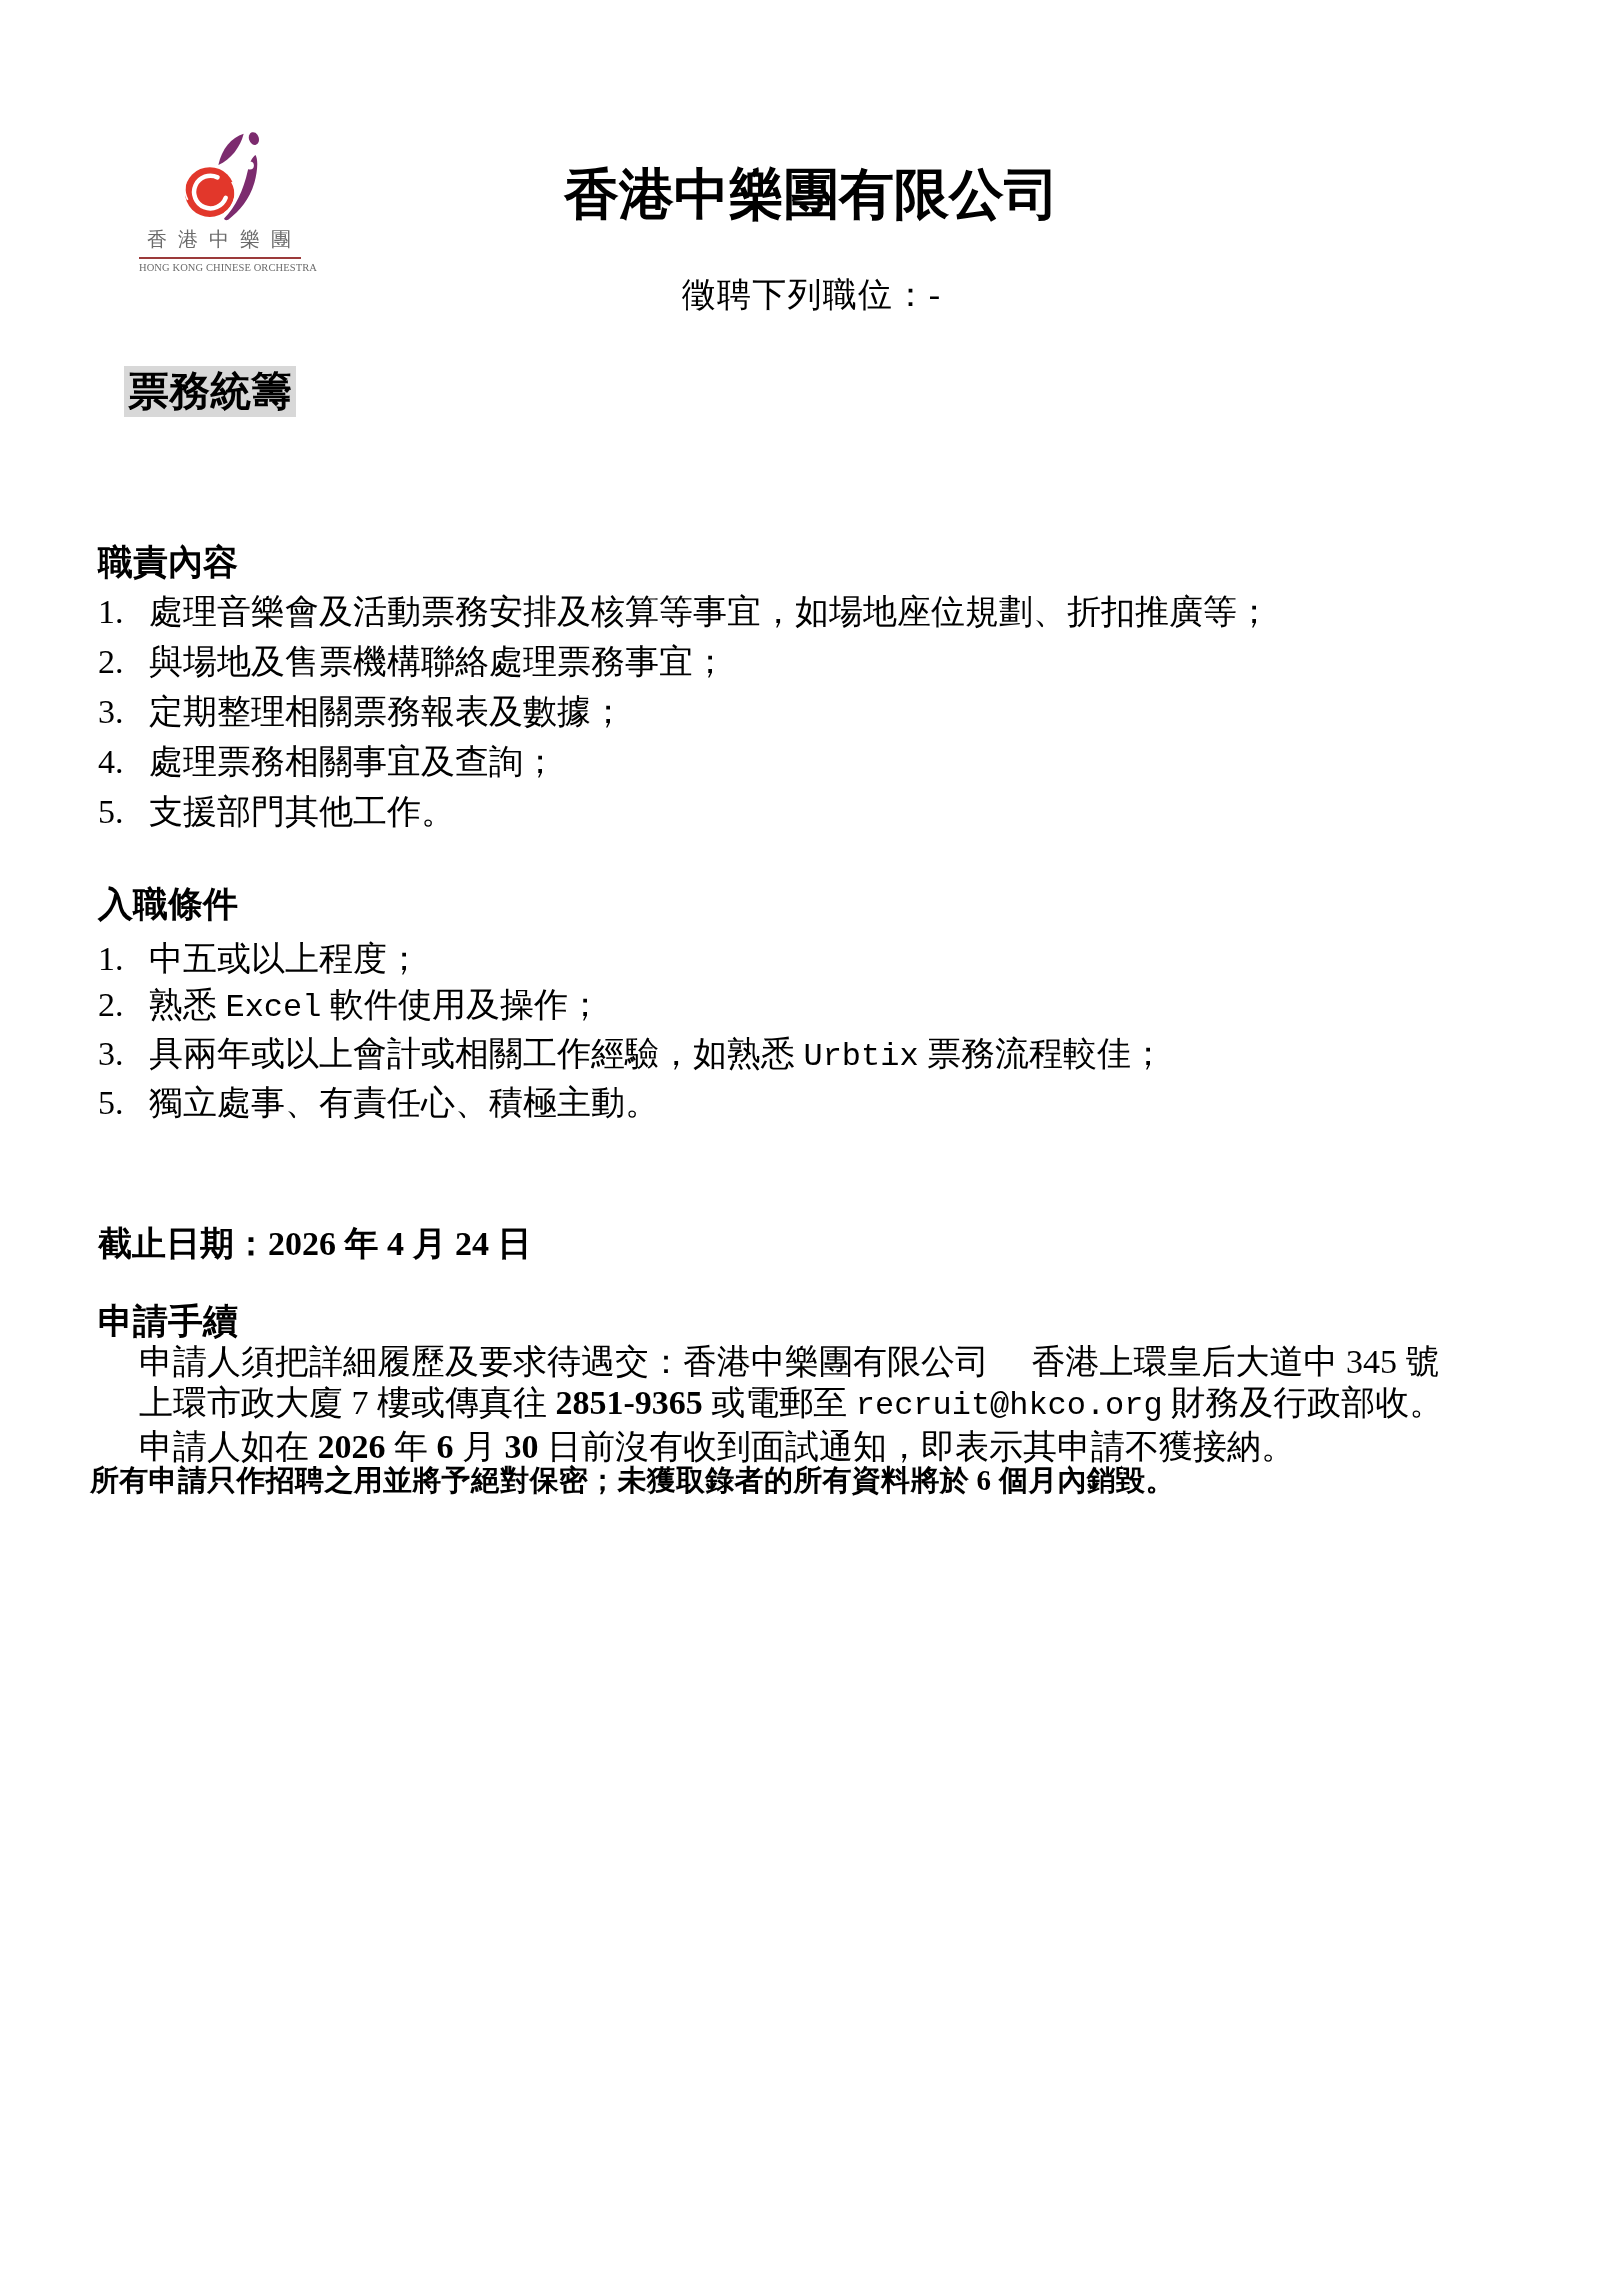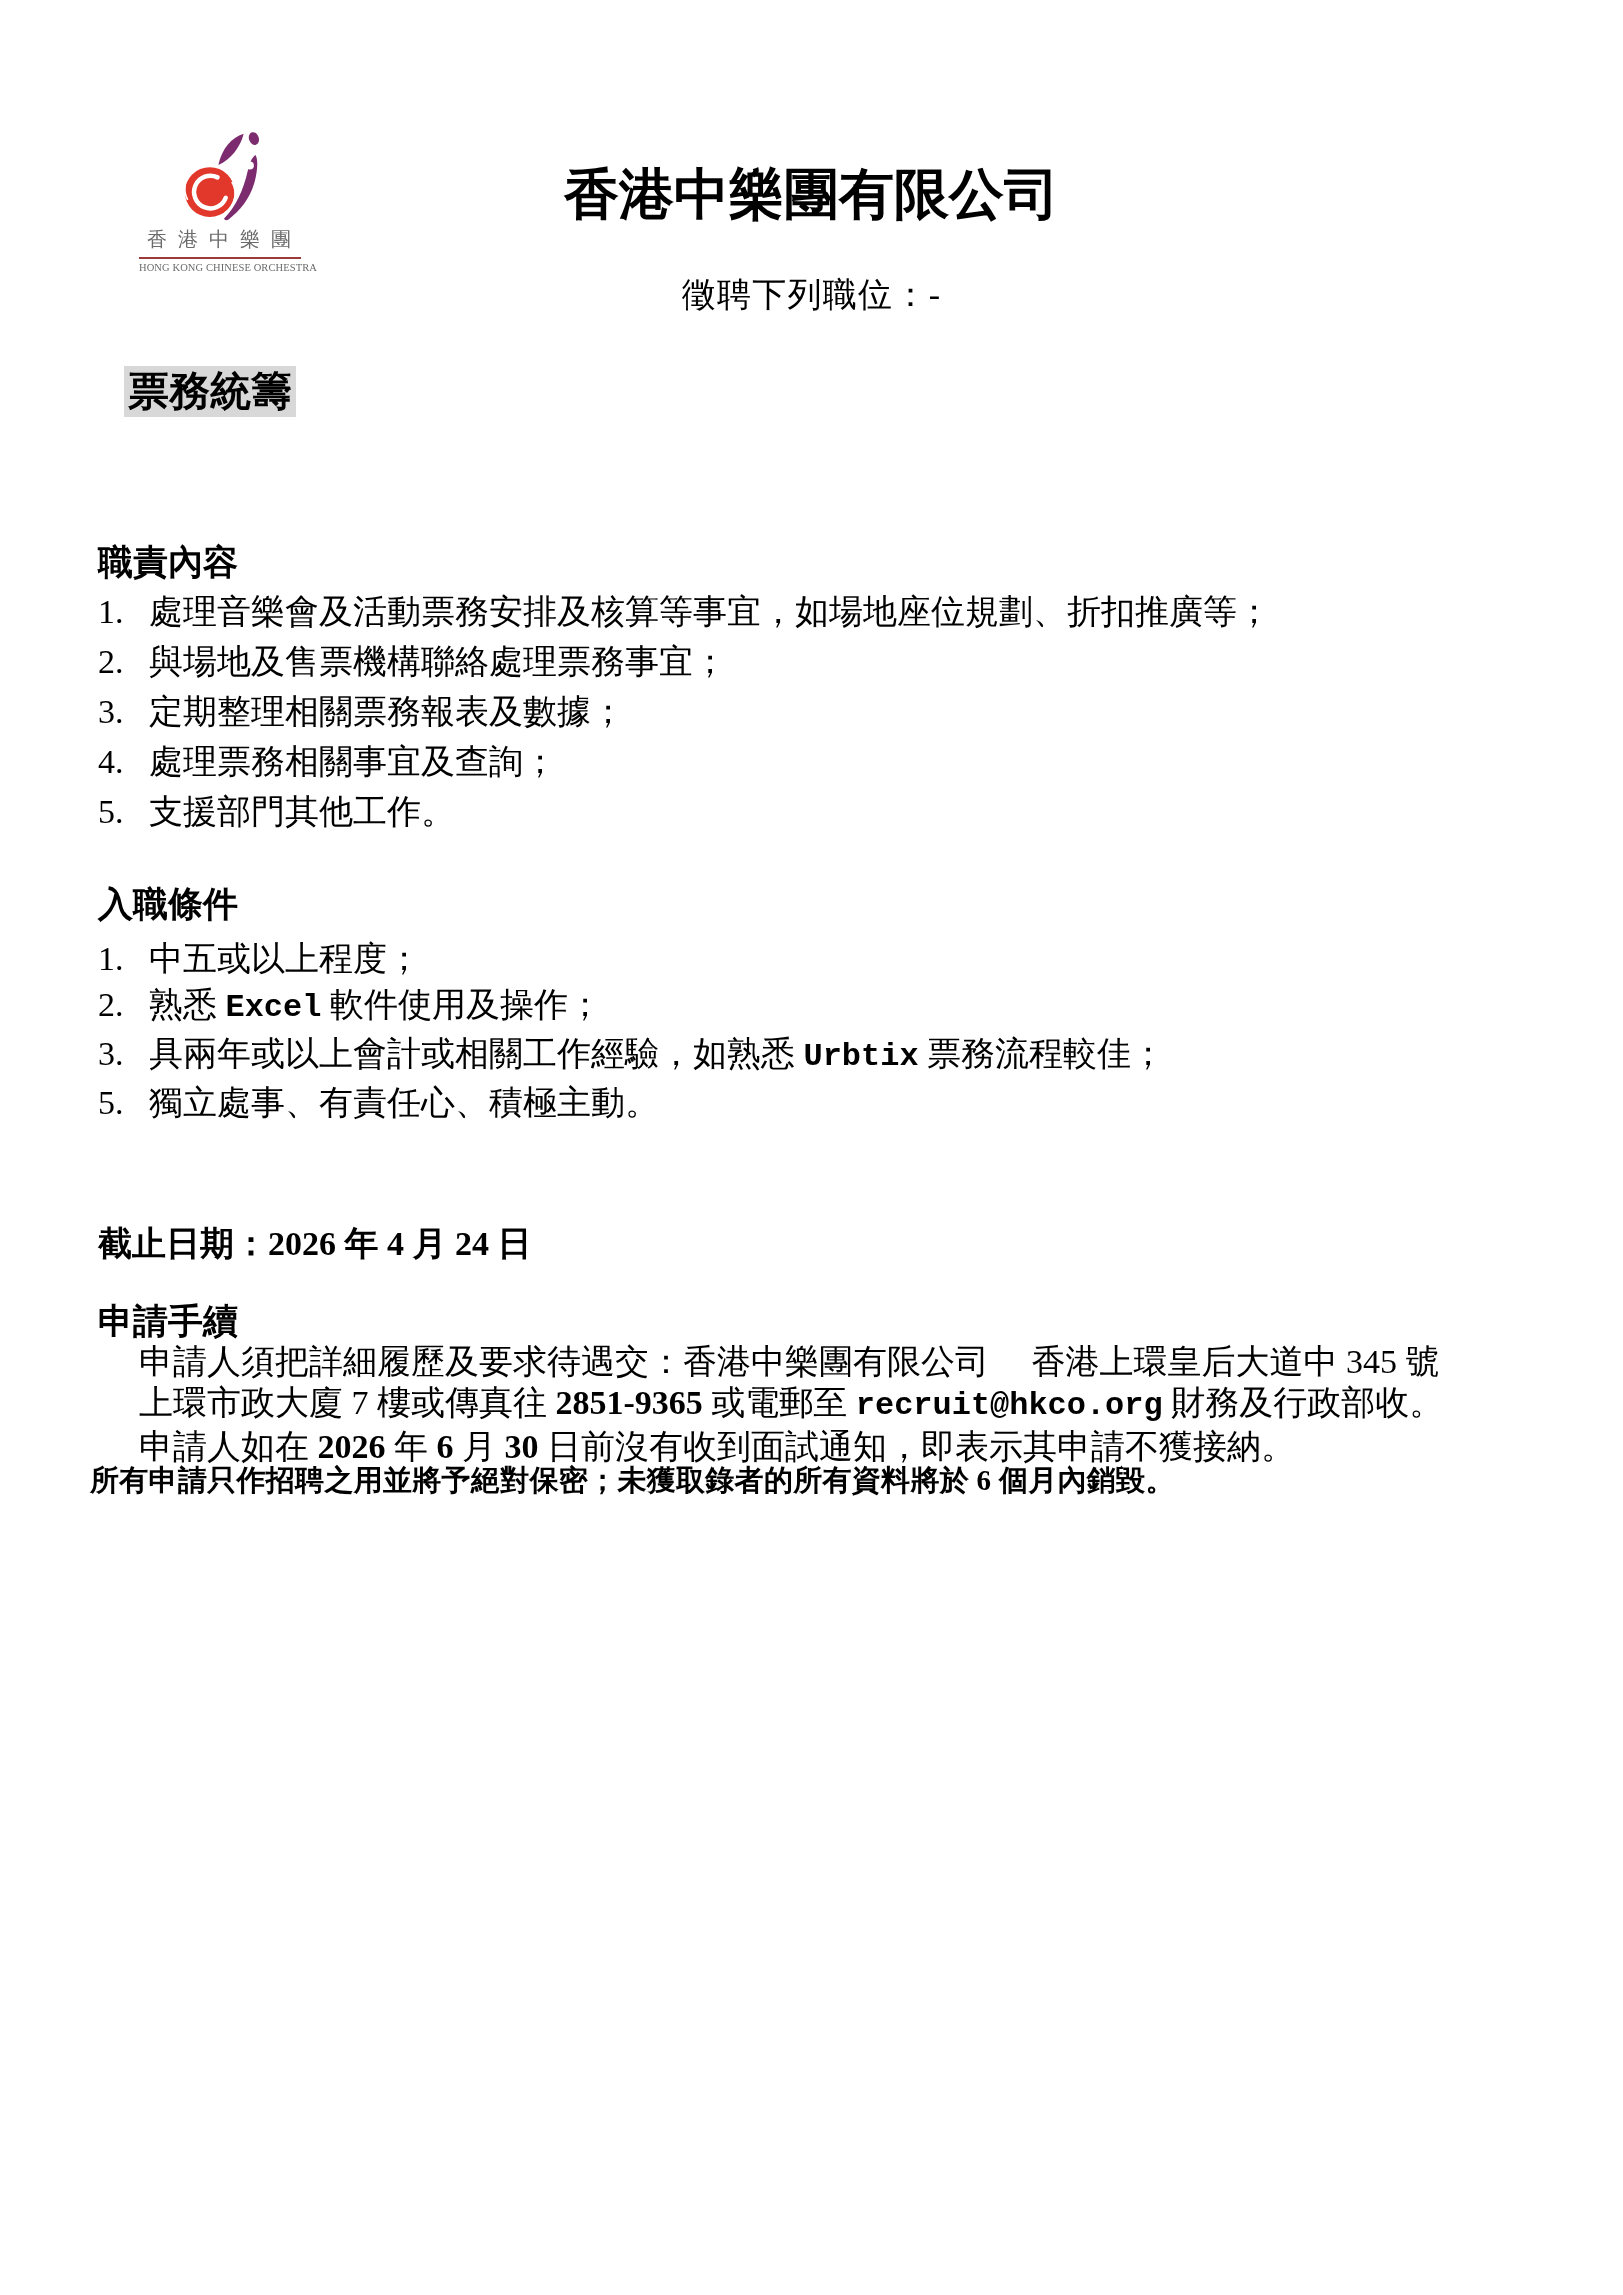--- a/index.html
+++ b/index.html
@@ -42,7 +42,7 @@
   .note{left:90px;top:1465px;font-size:29px;line-height:31px;font-weight:bold;letter-spacing:0.3px;}
 
   .b{font-weight:bold;}
-  .mono{font-family:"Liberation Mono","DejaVu Sans Mono",monospace;font-size:0.94em;font-weight:bold;}
+  .mono{font-family:"Liberation Mono","DejaVu Sans Mono",monospace;font-size:0.94em;}
 </style>
 </head>
 <body>

